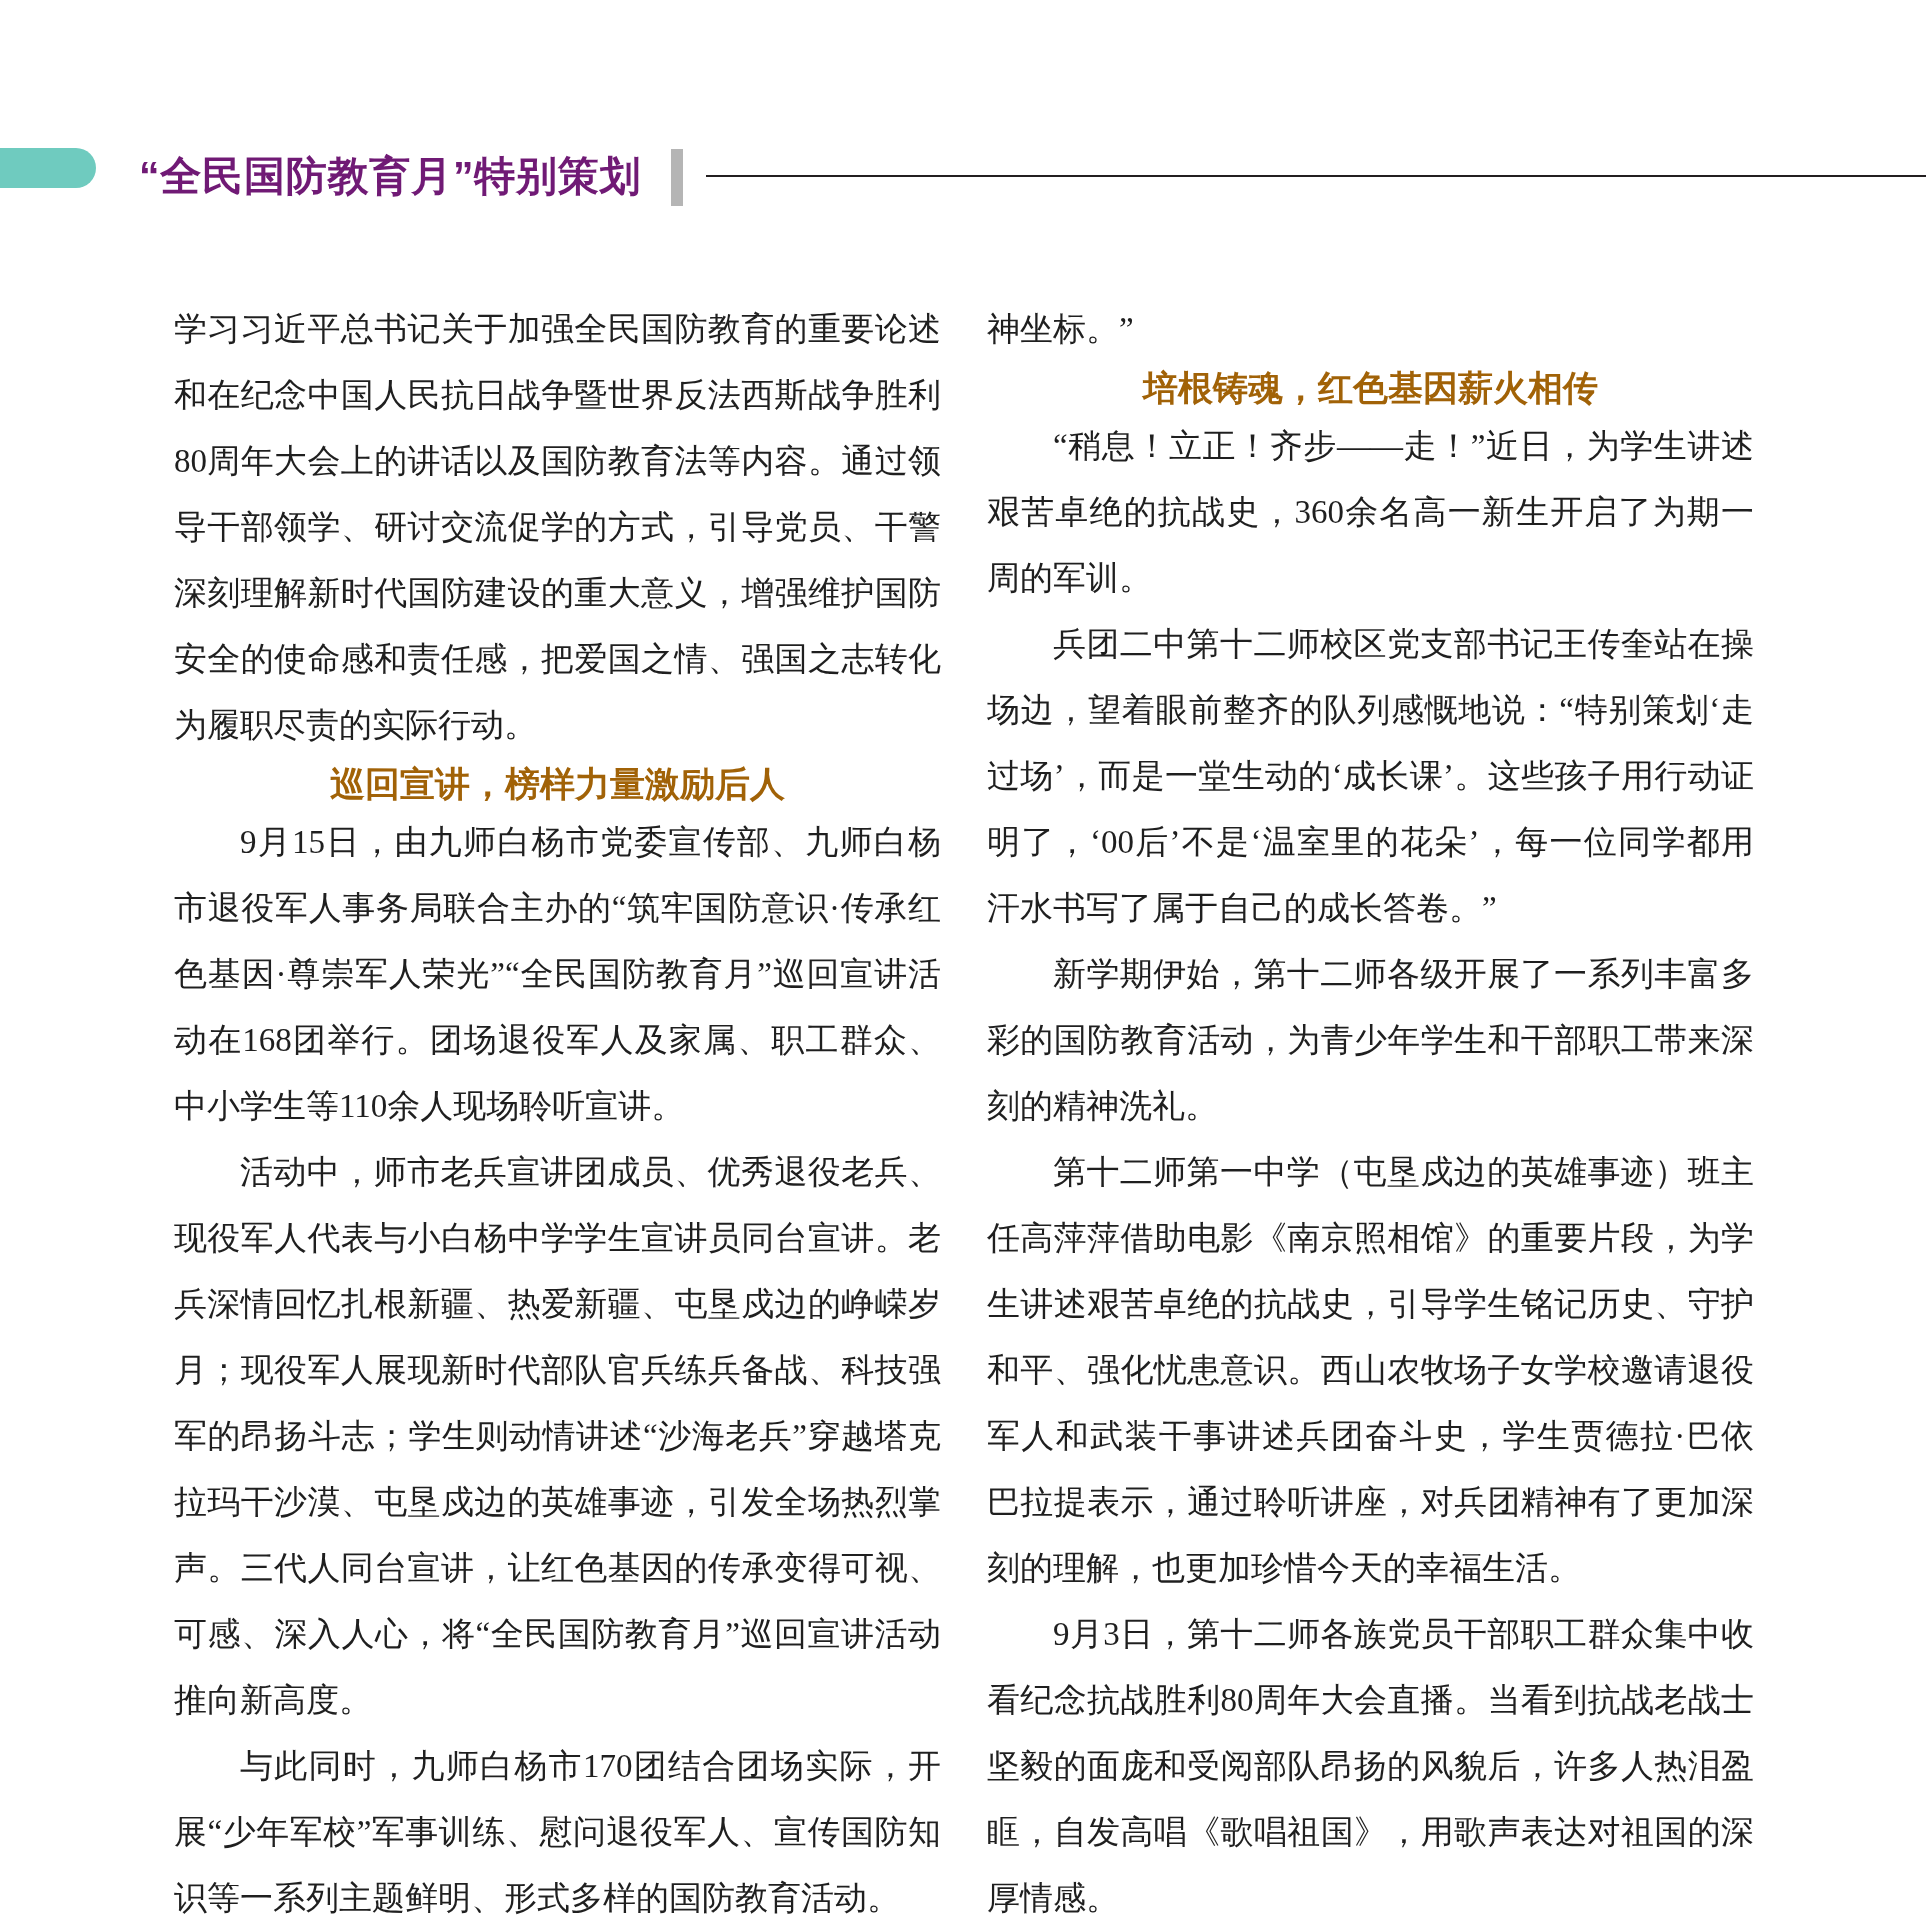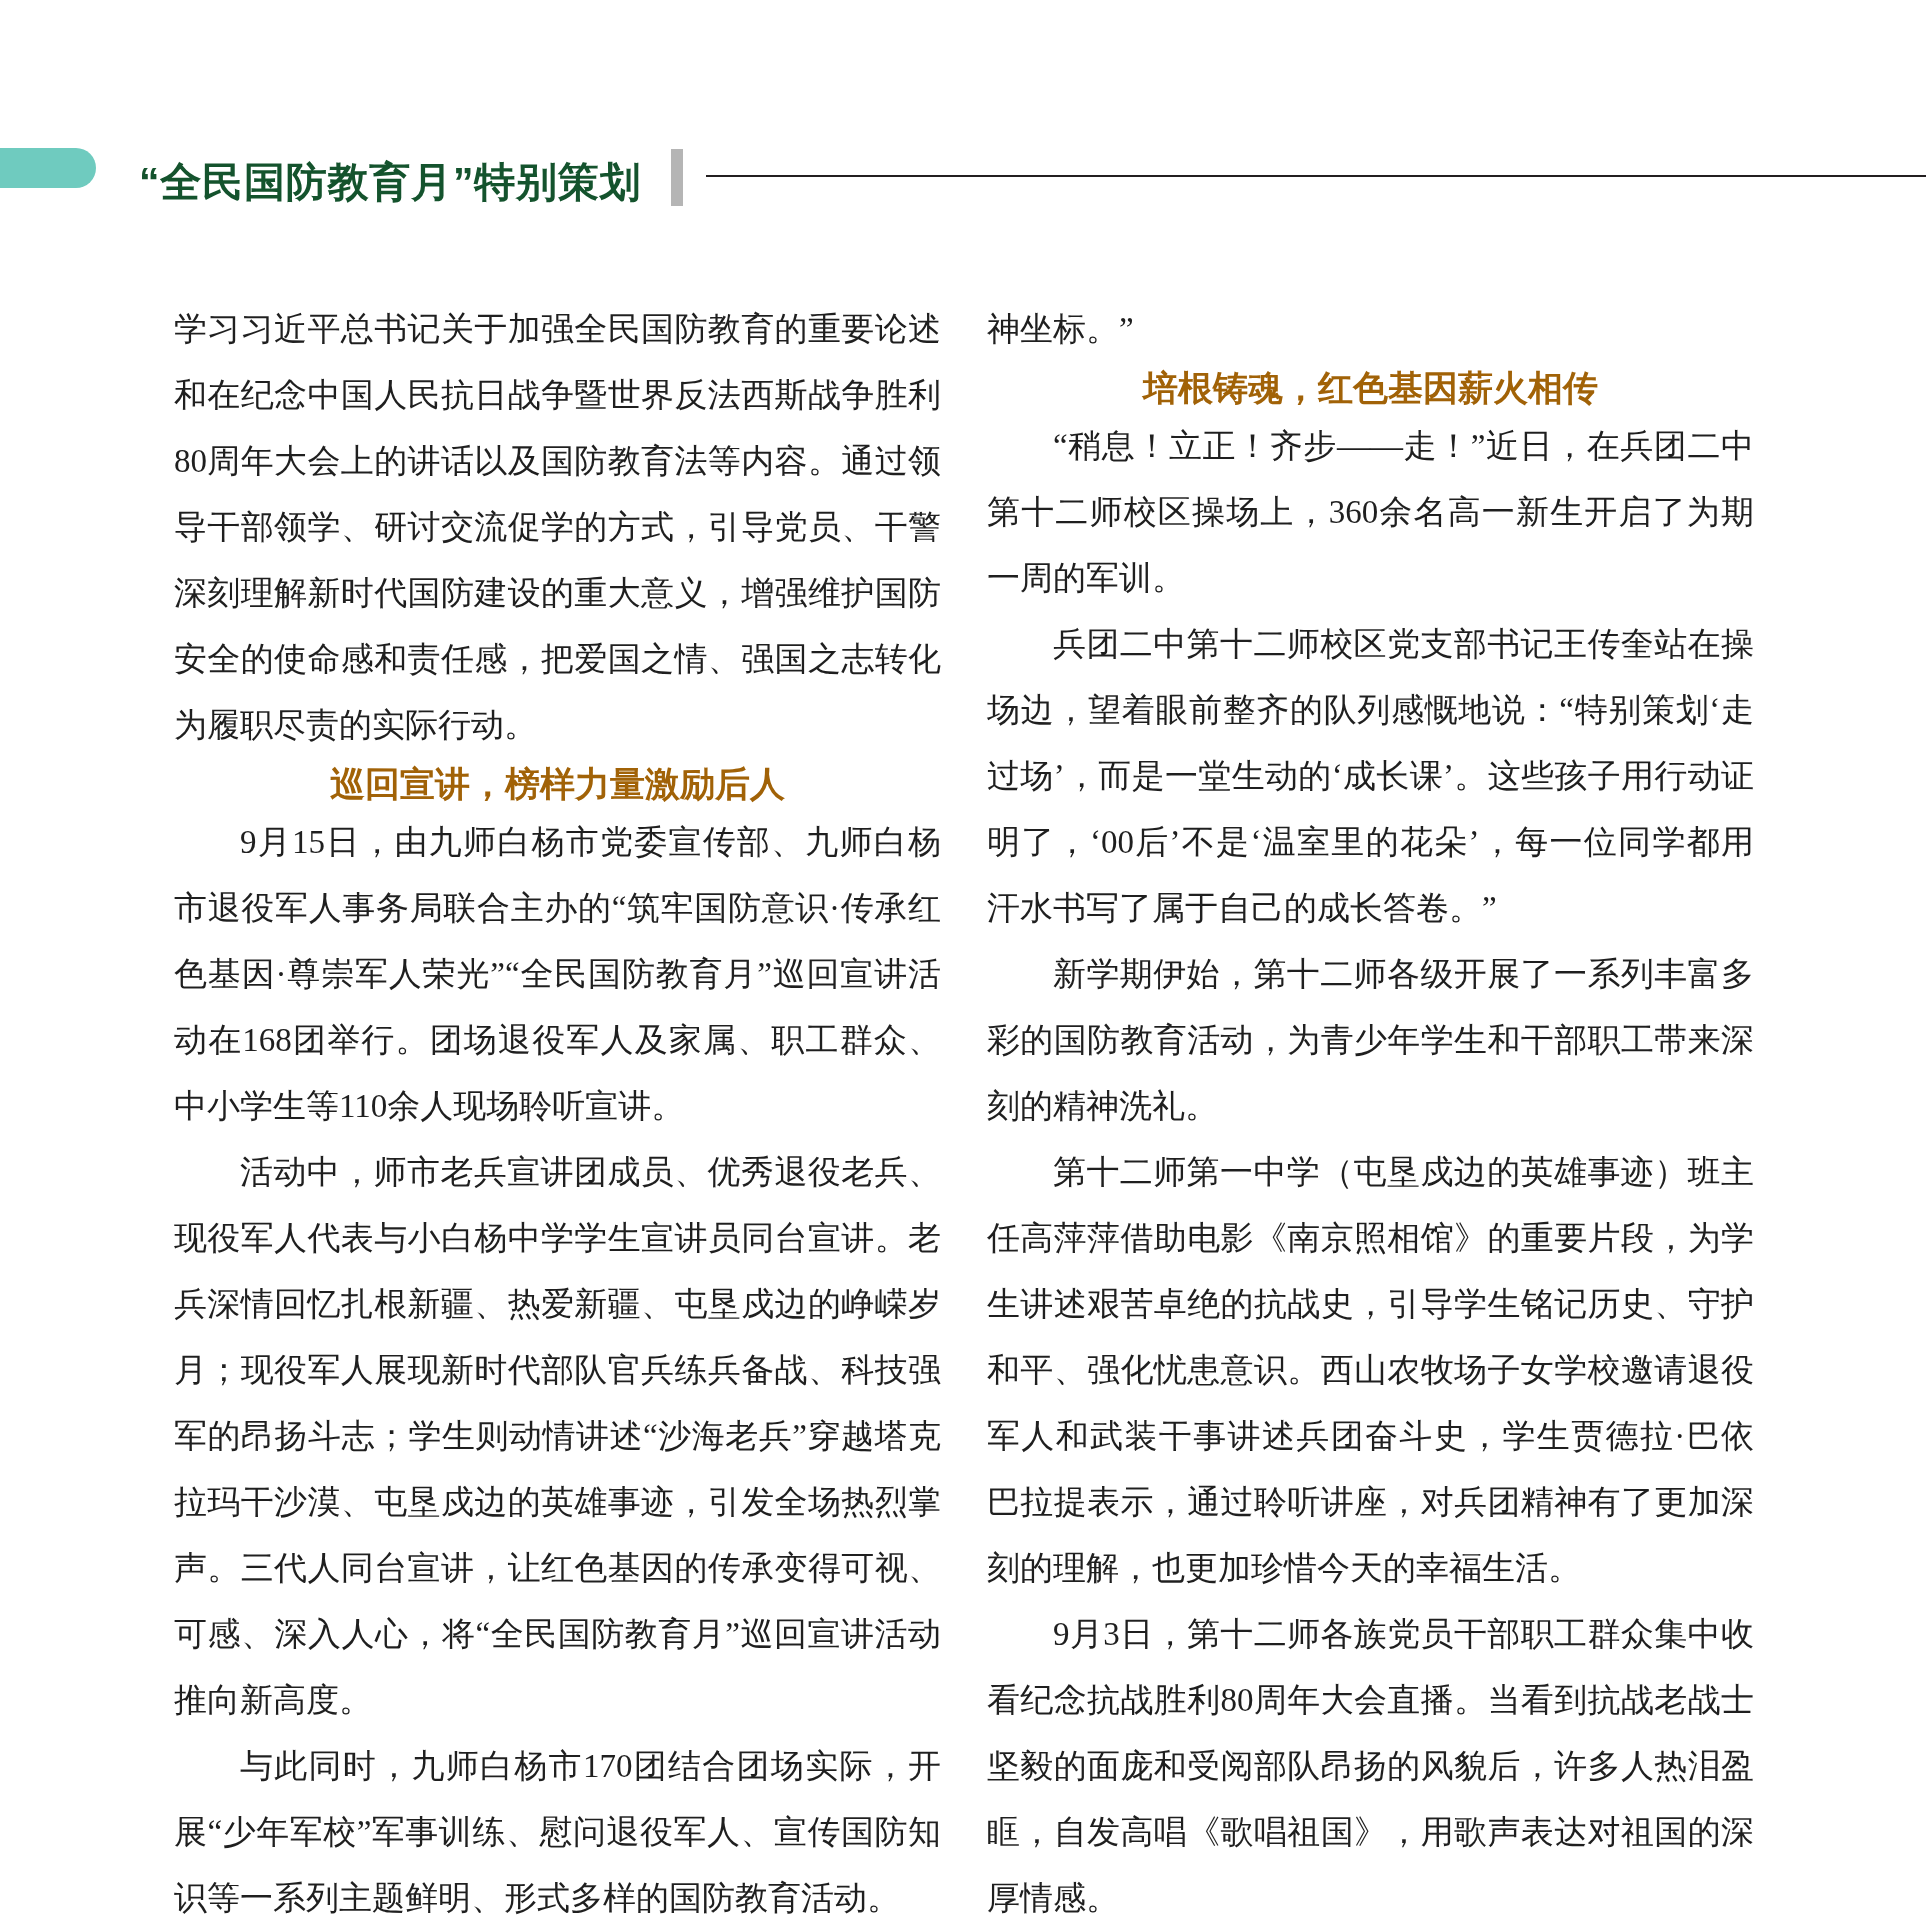--- a/index.html
+++ b/index.html
@@ -16,9 +16,9 @@
     background:var(--teal);border-radius:0 21px 21px 0;
   }
   .page-title{
-    position:absolute;left:139px;top:161px;
+    position:absolute;left:139px;top:155px;
     font-family:"Liberation Sans","DejaVu Sans",sans-serif;
-    font-weight:bold;font-size:41px;line-height:43px;color:#14532d;
+    font-weight:bold;font-size:41px;line-height:43px;color:#701a75;
     letter-spacing:0.8px;white-space:nowrap;
   }
   .header-vbar{

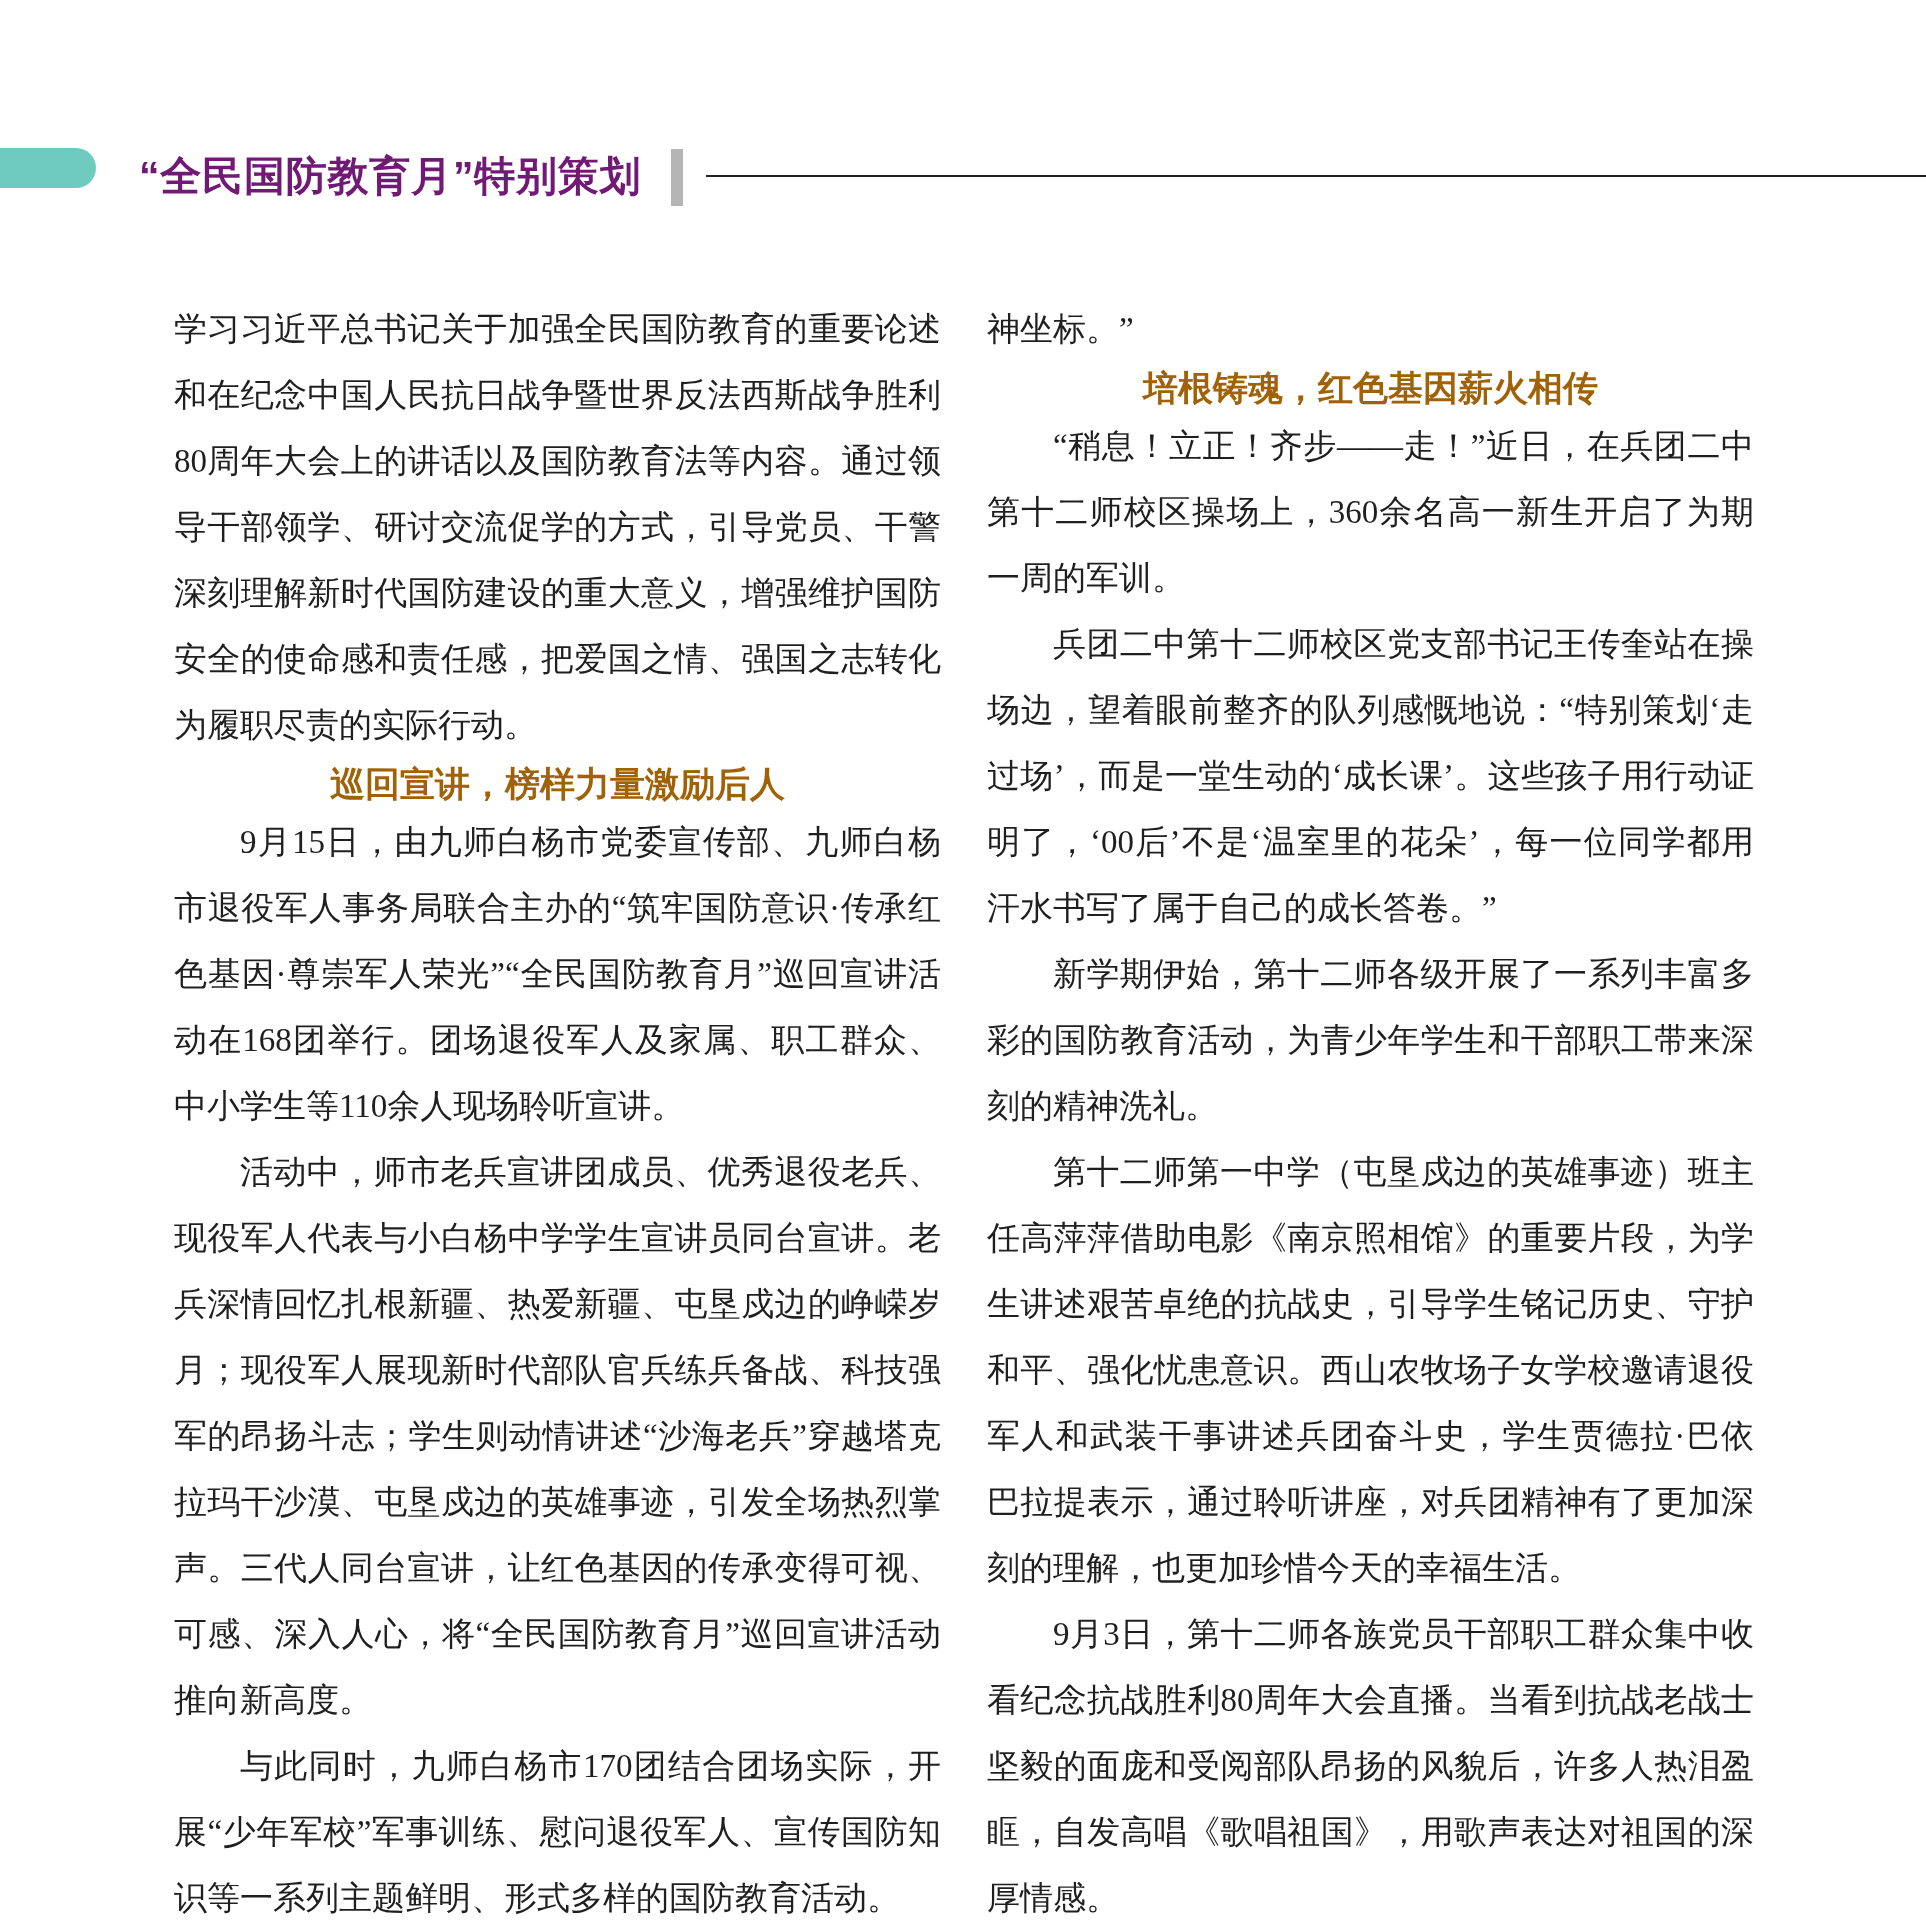--- a/index.html
+++ b/index.html
@@ -67,7 +67,7 @@
 <div class="col col-right">
   <p>神坐标。”</p>
   <p class="section-heading heading-right">培根铸魂，红色基因薪火相传</p>
-  <p class="indent">“稍息！立正！齐步——走！”近日，在兵团二中第十二师校区操场上，360余名高一新生开启了为期一周的军训。</p>
+  <p class="indent">“稍息！立正！齐步——走！”近日，为学生讲述艰苦卓绝的抗战史，360余名高一新生开启了为期一周的军训。</p>
   <p class="indent">兵团二中第十二师校区党支部书记王传奎站在操场边，望着眼前整齐的队列感慨地说：“特别策划‘走过场’，而是一堂生动的‘成长课’。这些孩子用行动证明了，‘00后’不是‘温室里的花朵’，每一位同学都用汗水书写了属于自己的成长答卷。”</p>
   <p class="indent">新学期伊始，第十二师各级开展了一系列丰富多彩的国防教育活动，为青少年学生和干部职工带来深刻的精神洗礼。</p>
   <p class="indent">第十二师第一中学（屯垦戍边的英雄事迹）班主任高萍萍借助电影《南京照相馆》的重要片段，为学生讲述艰苦卓绝的抗战史，引导学生铭记历史、守护和平、强化忧患意识。西山农牧场子女学校邀请退役军人和武装干事讲述兵团奋斗史，学生贾德拉·巴依巴拉提表示，通过聆听讲座，对兵团精神有了更加深刻的理解，也更加珍惜今天的幸福生活。</p>

